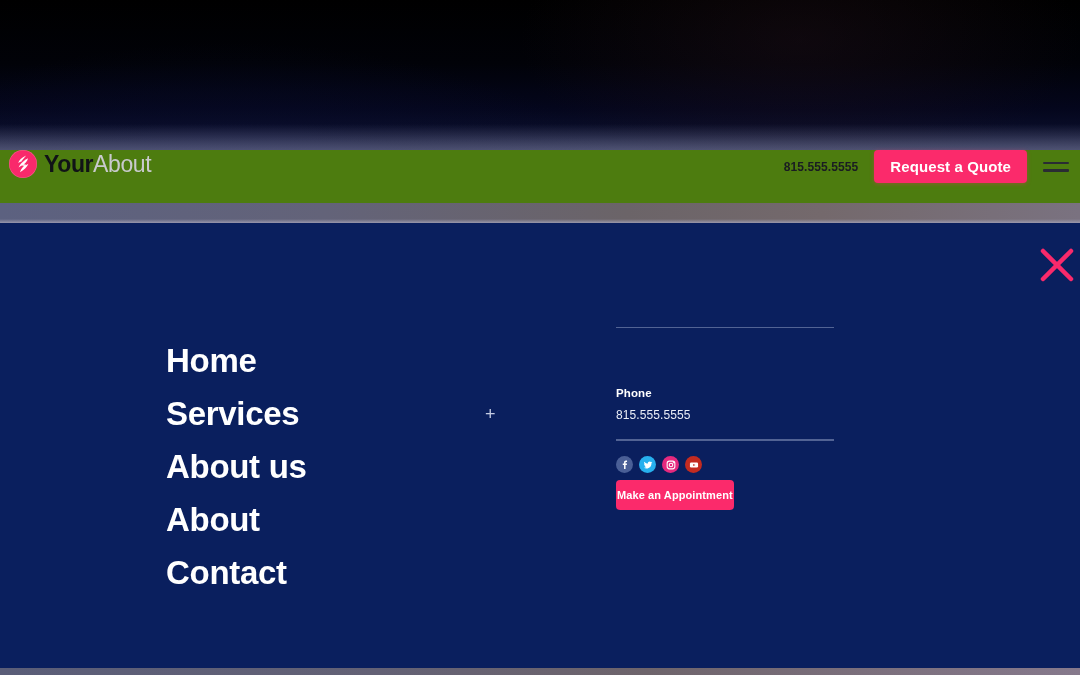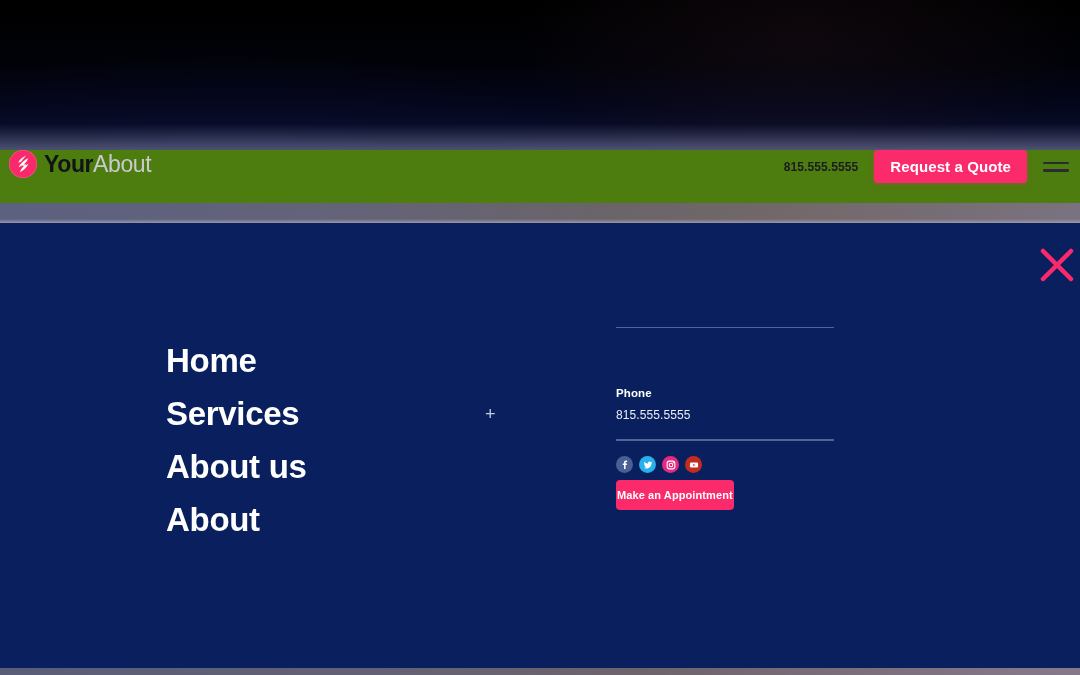--- a/index.html
+++ b/index.html
@@ -191,6 +191,9 @@
         <div class="nav-item">
           <span>About</span>
         </div>
+        <div class="nav-item">
+          <span>Contact</span>
+        </div>
       </nav>
 
       <div class="contact-col">

